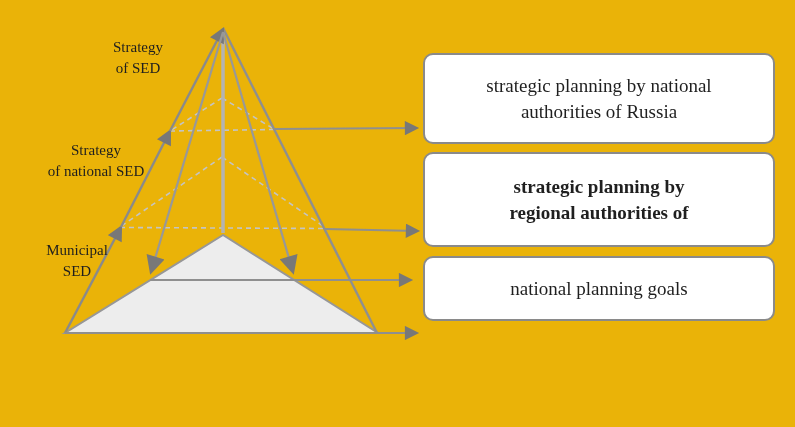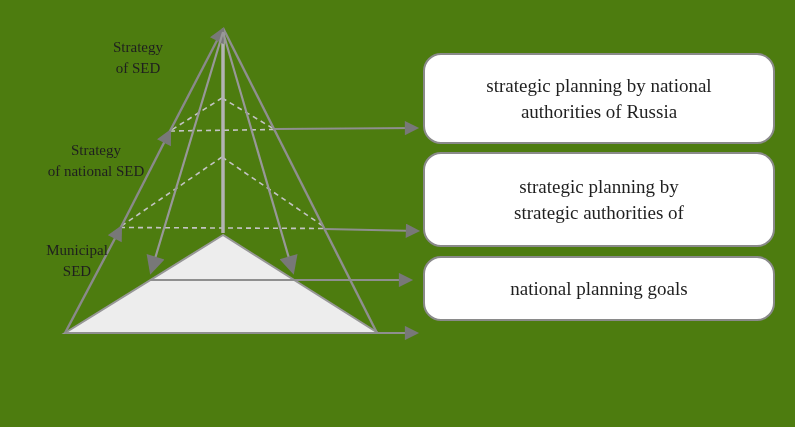--- a/index.html
+++ b/index.html
@@ -11,7 +11,7 @@
     position: relative;
     width: 795px;
     height: 427px;
-    background: #4d7c0f;
+    background: #eab308;
     overflow: hidden;
     font-family: "Liberation Serif", serif;
   }

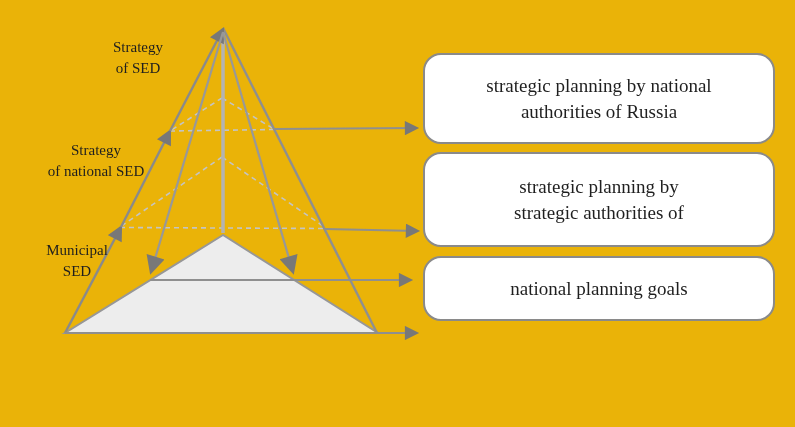--- a/index.html
+++ b/index.html
@@ -36,7 +36,7 @@
     width: 352px;
     box-sizing: border-box;
     border: 2px solid #8a8a8a;
-    border-radius: 18px;
+    border-radius: 10px;
     background: #ffffff;
     display: flex;
     flex-direction: column;

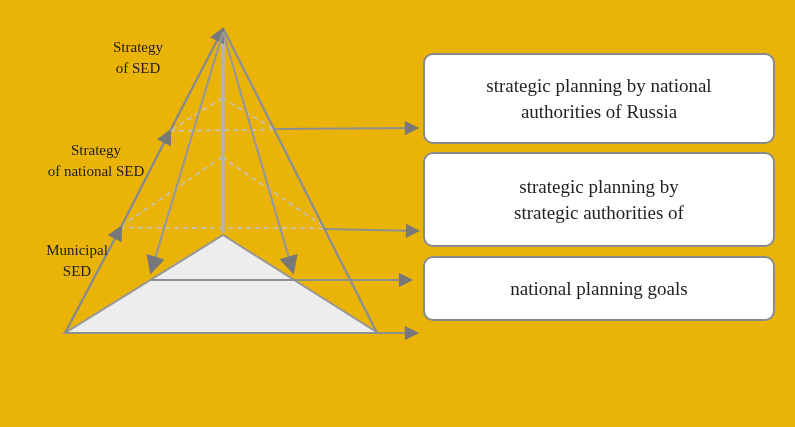--- a/index.html
+++ b/index.html
@@ -50,7 +50,7 @@
   }
   .flow-box span { display: block; }
   .box-1 { top: 53px;  height: 91px; }
-  .box-2 { top: 152px; height: 95px; }
+  .box-2 { top: 152px; height: 95px; font-weight: bold; }
   .box-3 { top: 256px; height: 65px; }
   .box-4 { top: 327px; height: 88px; }
   .label-1 { left: 75px;  top: 37px;  width: 126px; }

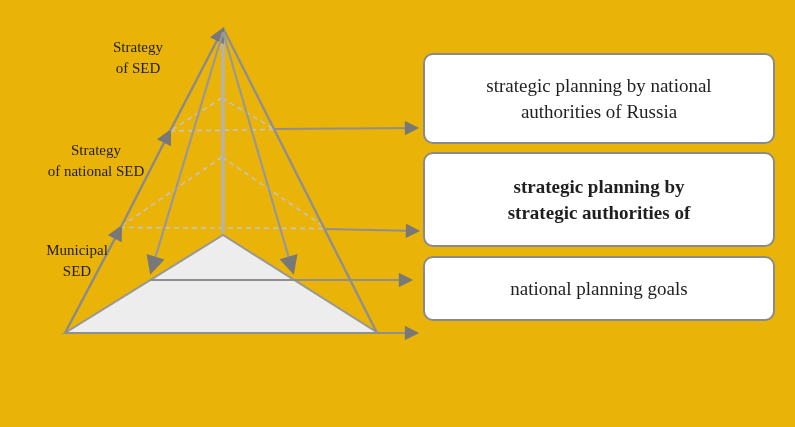--- a/index.html
+++ b/index.html
@@ -128,7 +128,7 @@
   </div>
   <div class="flow-box box-2">
     <span>strategic planning by</span>
-    <span>strategic authorities of</span>
+    <span>regional authorities of</span>
   </div>
   <div class="flow-box box-3">
     <span>national planning goals</span>

